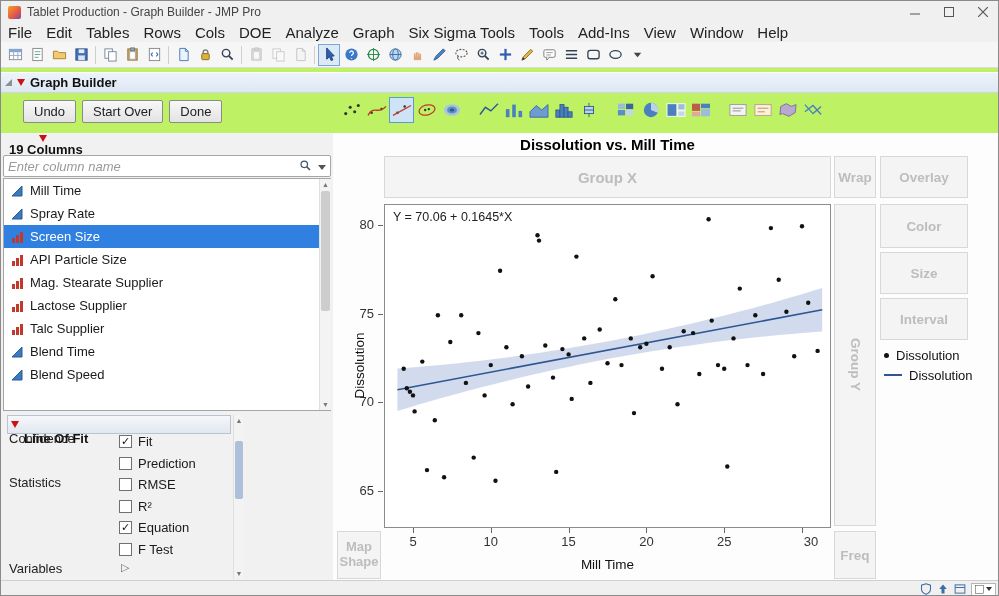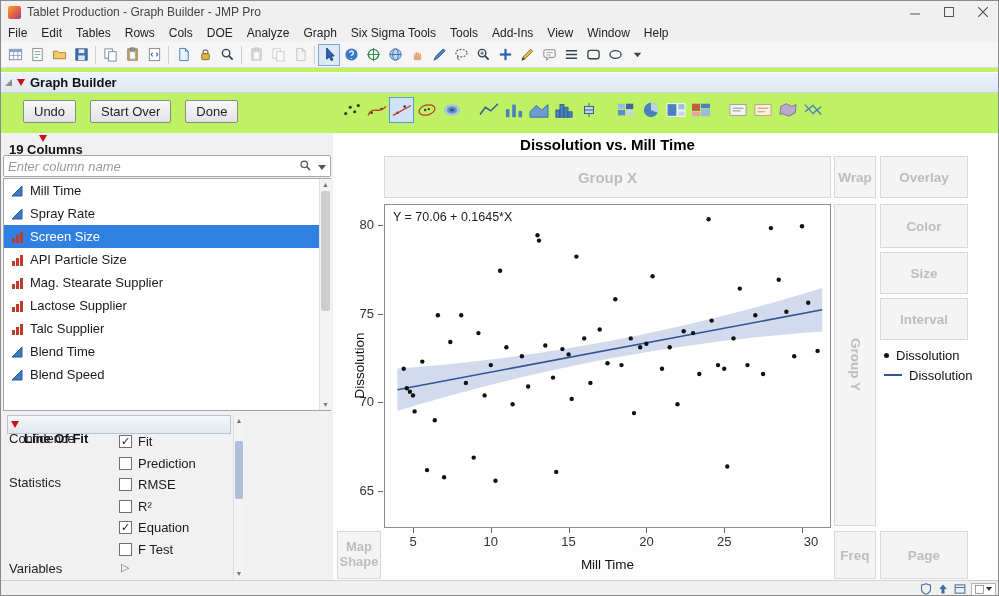--- a/index.html
+++ b/index.html
@@ -15,7 +15,7 @@
 
   
   #menubar { position:absolute; left:0; top:22px; width:999px; height:19px; background:#f0f0f0; display:flex; align-items:center; }
-  .menu-item { font-size:12px; color:#222; padding:0 7px; height:100%; display:flex; align-items:center; }
+  .menu-item { font-size:15px; color:#222; padding:0 7px; height:100%; display:flex; align-items:center; }
 
   
   #toolbar { position:absolute; left:0; top:41px; width:999px; height:26px; background:#f6f6f6; border-bottom:1px solid #dcdcdc; display:flex; align-items:center; padding-left:3px; }

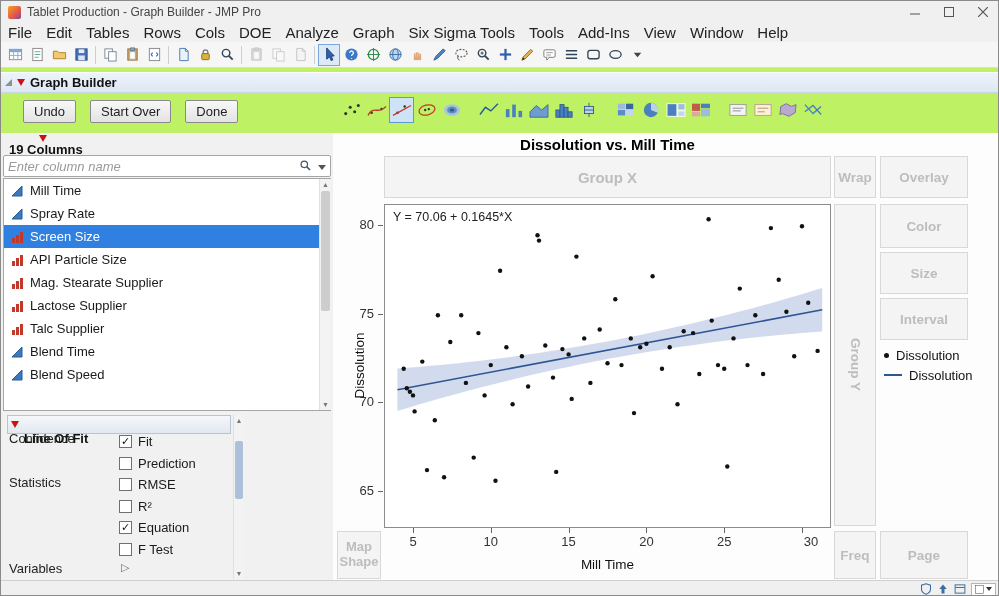--- a/index.html
+++ b/index.html
@@ -31,7 +31,7 @@
   #gb-title { font-size:13px; font-weight:bold; color:#111; }
 
   
-  #gb-buttons { position:absolute; left:14px; top:99px; display:flex; gap:14px;padding-left:8px; }
+  #gb-buttons { position:absolute; left:14px; top:99px; display:flex; gap:6px;padding-left:8px; }
   .gb-btn { font-size:13px; color:#222; background:linear-gradient(#f8f8f8,#e3e3e3); border:1px solid #8a8a8a; border-radius:2px; padding:3px 10px; }
   #palette { position:absolute; left:338px; top:96px; display:flex; align-items:center; }
   .picon { width:25px; height:26px; display:flex; align-items:center; justify-content:center; border:1px solid transparent; }

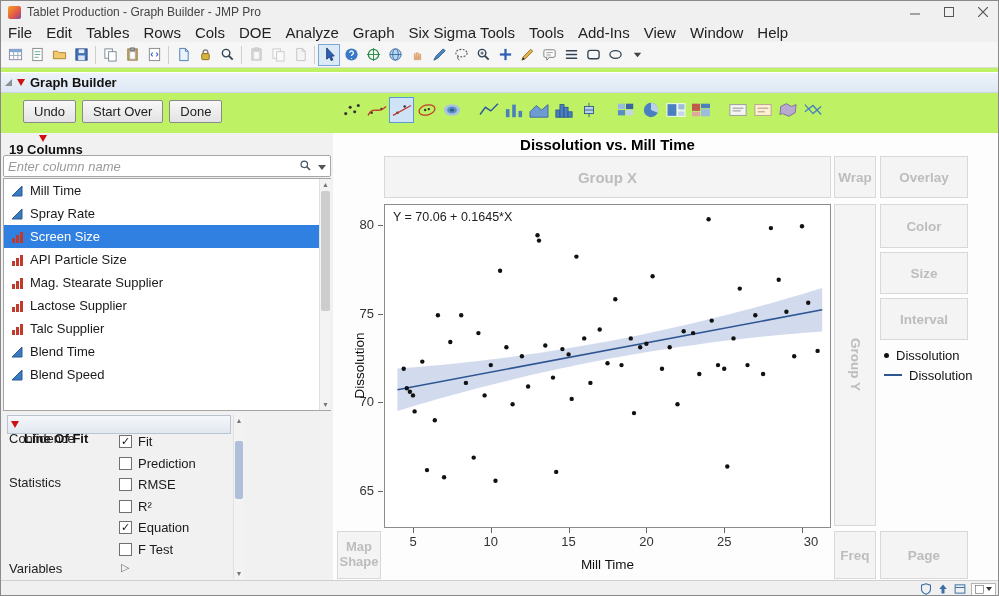--- a/index.html
+++ b/index.html
@@ -614,7 +614,6 @@
     <div class="zone" id="zone-groupy">Group Y</div>
     <div class="zone" id="zone-mapshape">Map Shape</div>
     <div class="zone" id="zone-freq">Freq</div>
-    <div class="zone" id="zone-page">Page</div>
 
     <div id="plot">
       <svg id="plot-svg" width="445" height="322">

